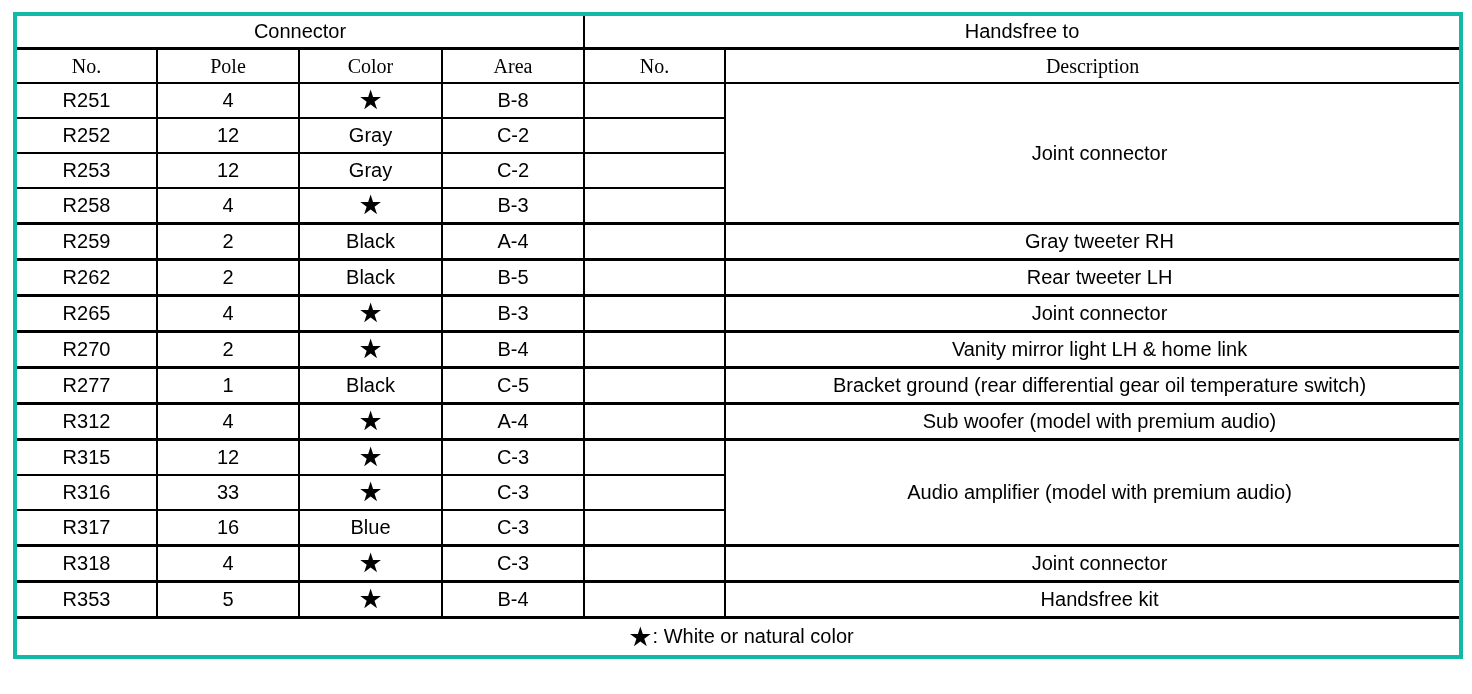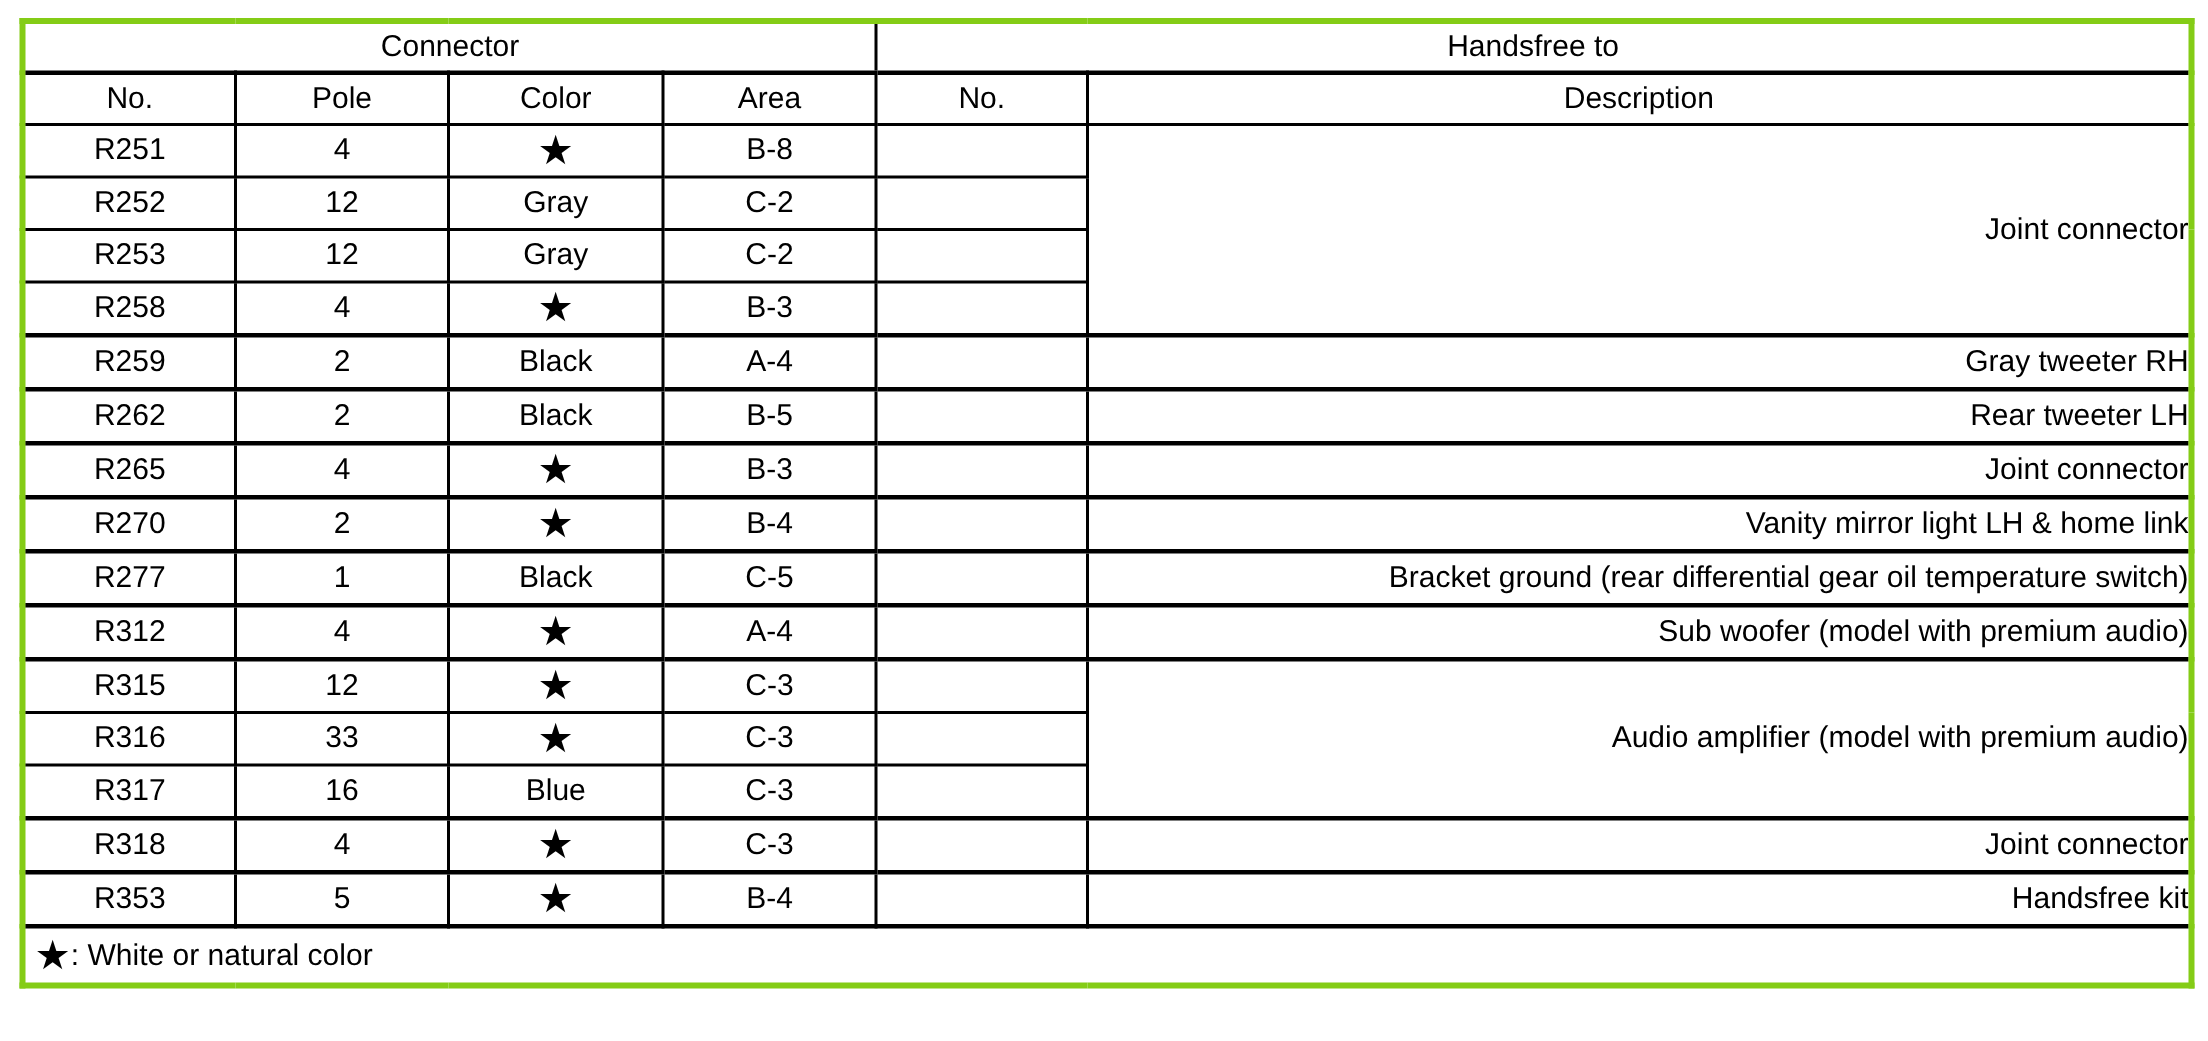--- a/index.html
+++ b/index.html
@@ -19,7 +19,7 @@
     width: 1446px;
     border-collapse: collapse;
     table-layout: fixed;
-    border: 4px solid #84cc16;
+    border: 4px solid #14b8a6;
     padding-left: 16px;
   }
   th, td {

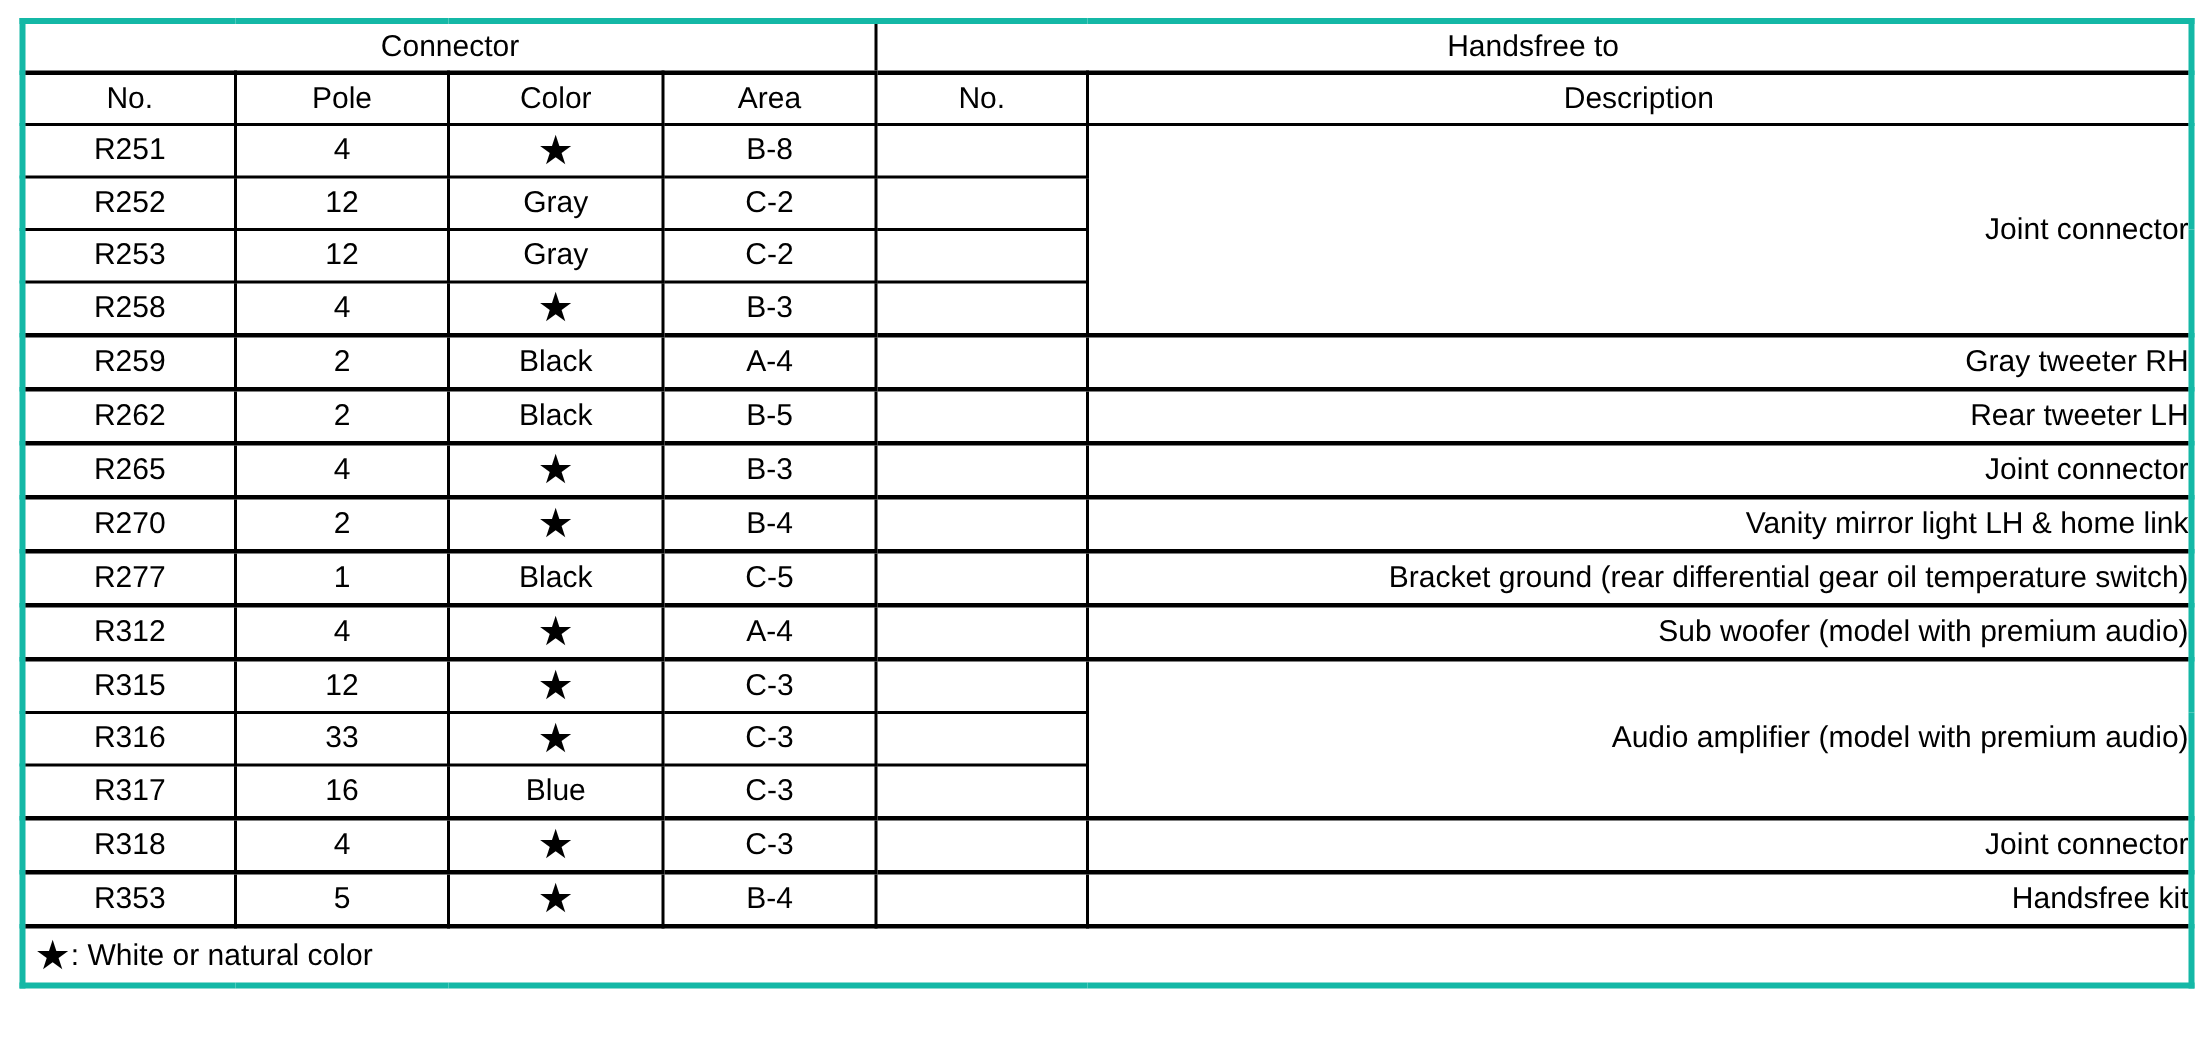--- a/index.html
+++ b/index.html
@@ -33,7 +33,7 @@
     white-space: nowrap;
   }
   tr.hdr1 th { height: 31px; border-bottom-width: 3px; }
-  tr.hdr2 th { height: 32px; }
+  tr.hdr2 th { height: 32px; font-family: Liberation Serif, serif; }
   tr.datarow td { height: 33px; }
   
   tr.grp td { border-top-width: 3px; }

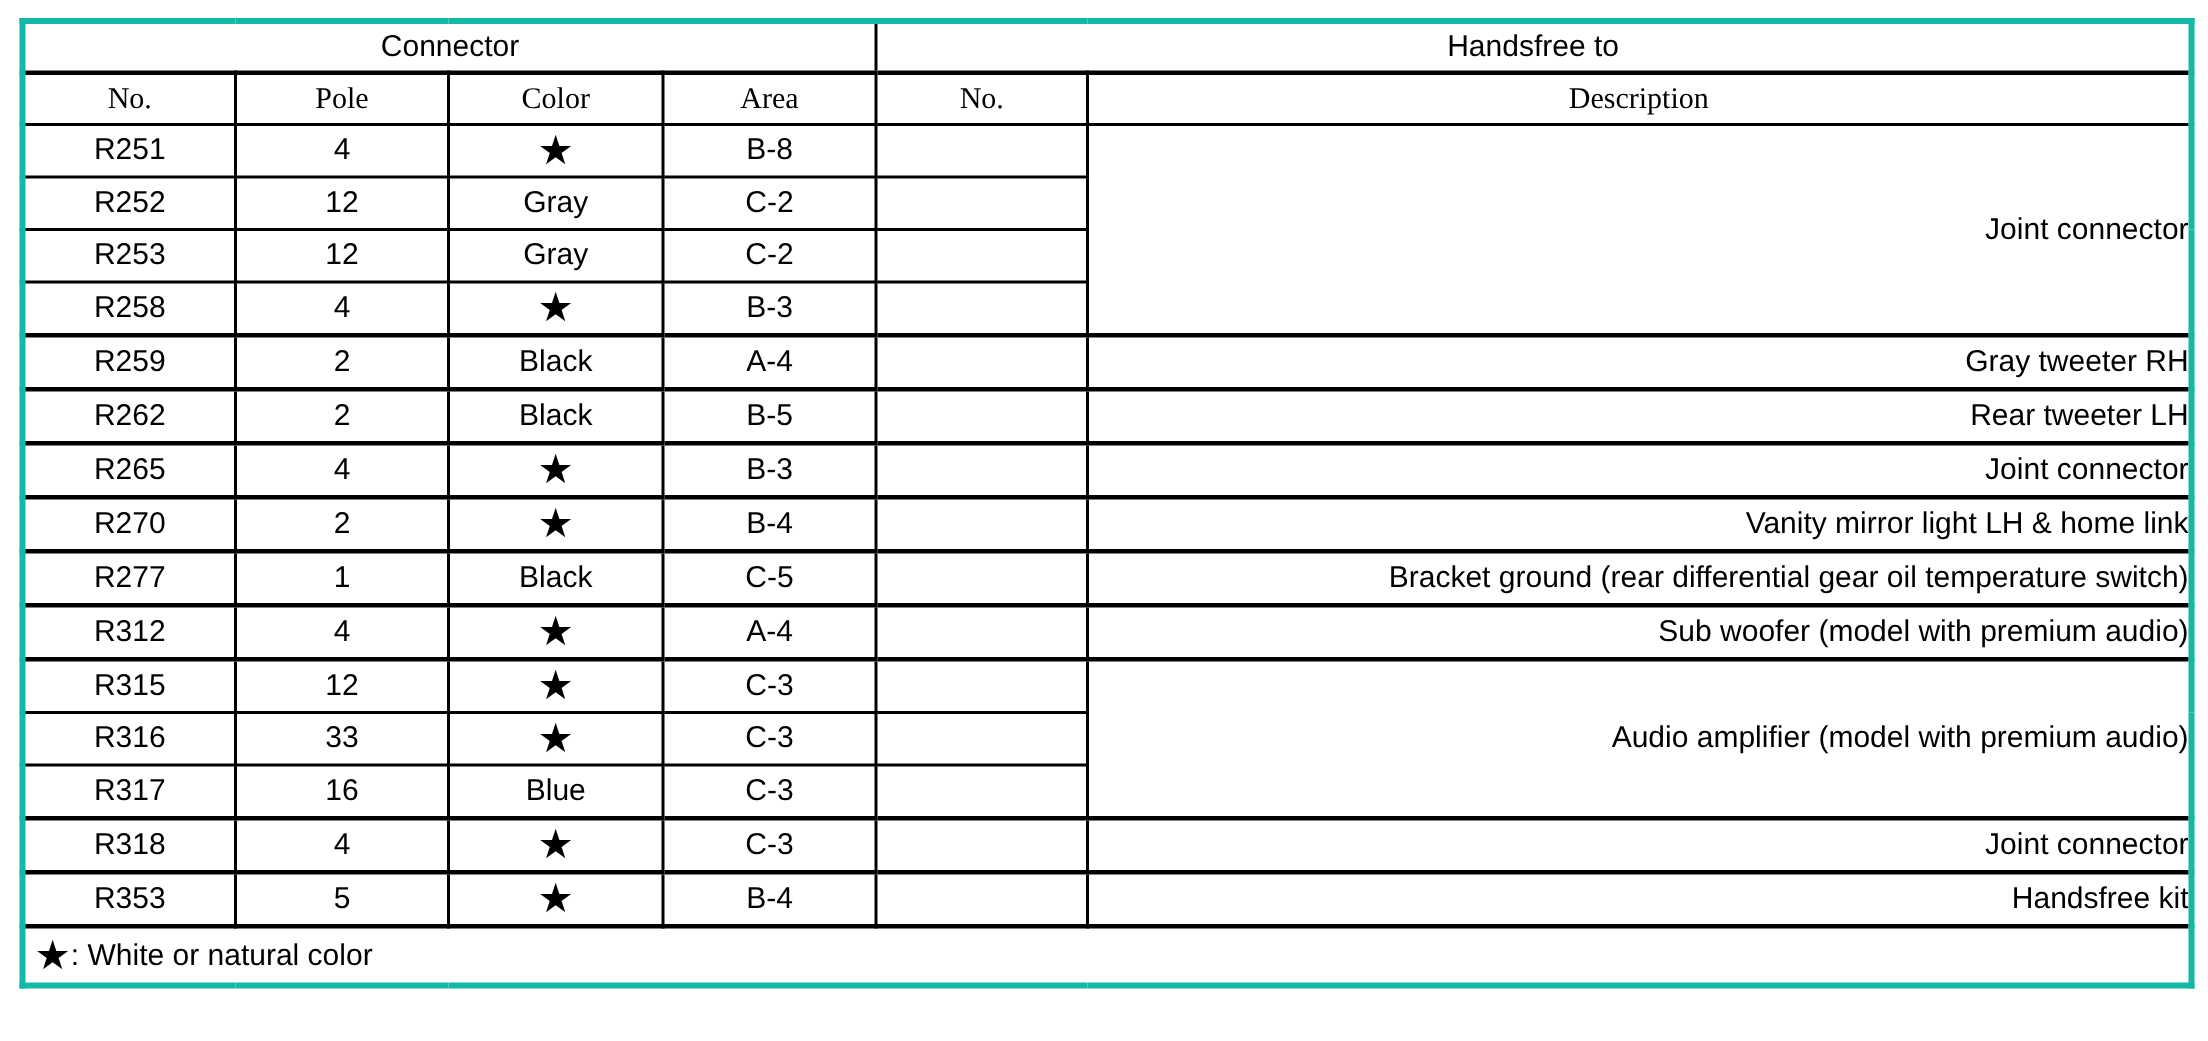--- a/index.html
+++ b/index.html
@@ -38,7 +38,7 @@
   
   tr.grp td { border-top-width: 3px; }
   td.desc {
-    text-align: right;
+    text-align: center;
     padding-left: 14px;
     white-space: normal;
   }

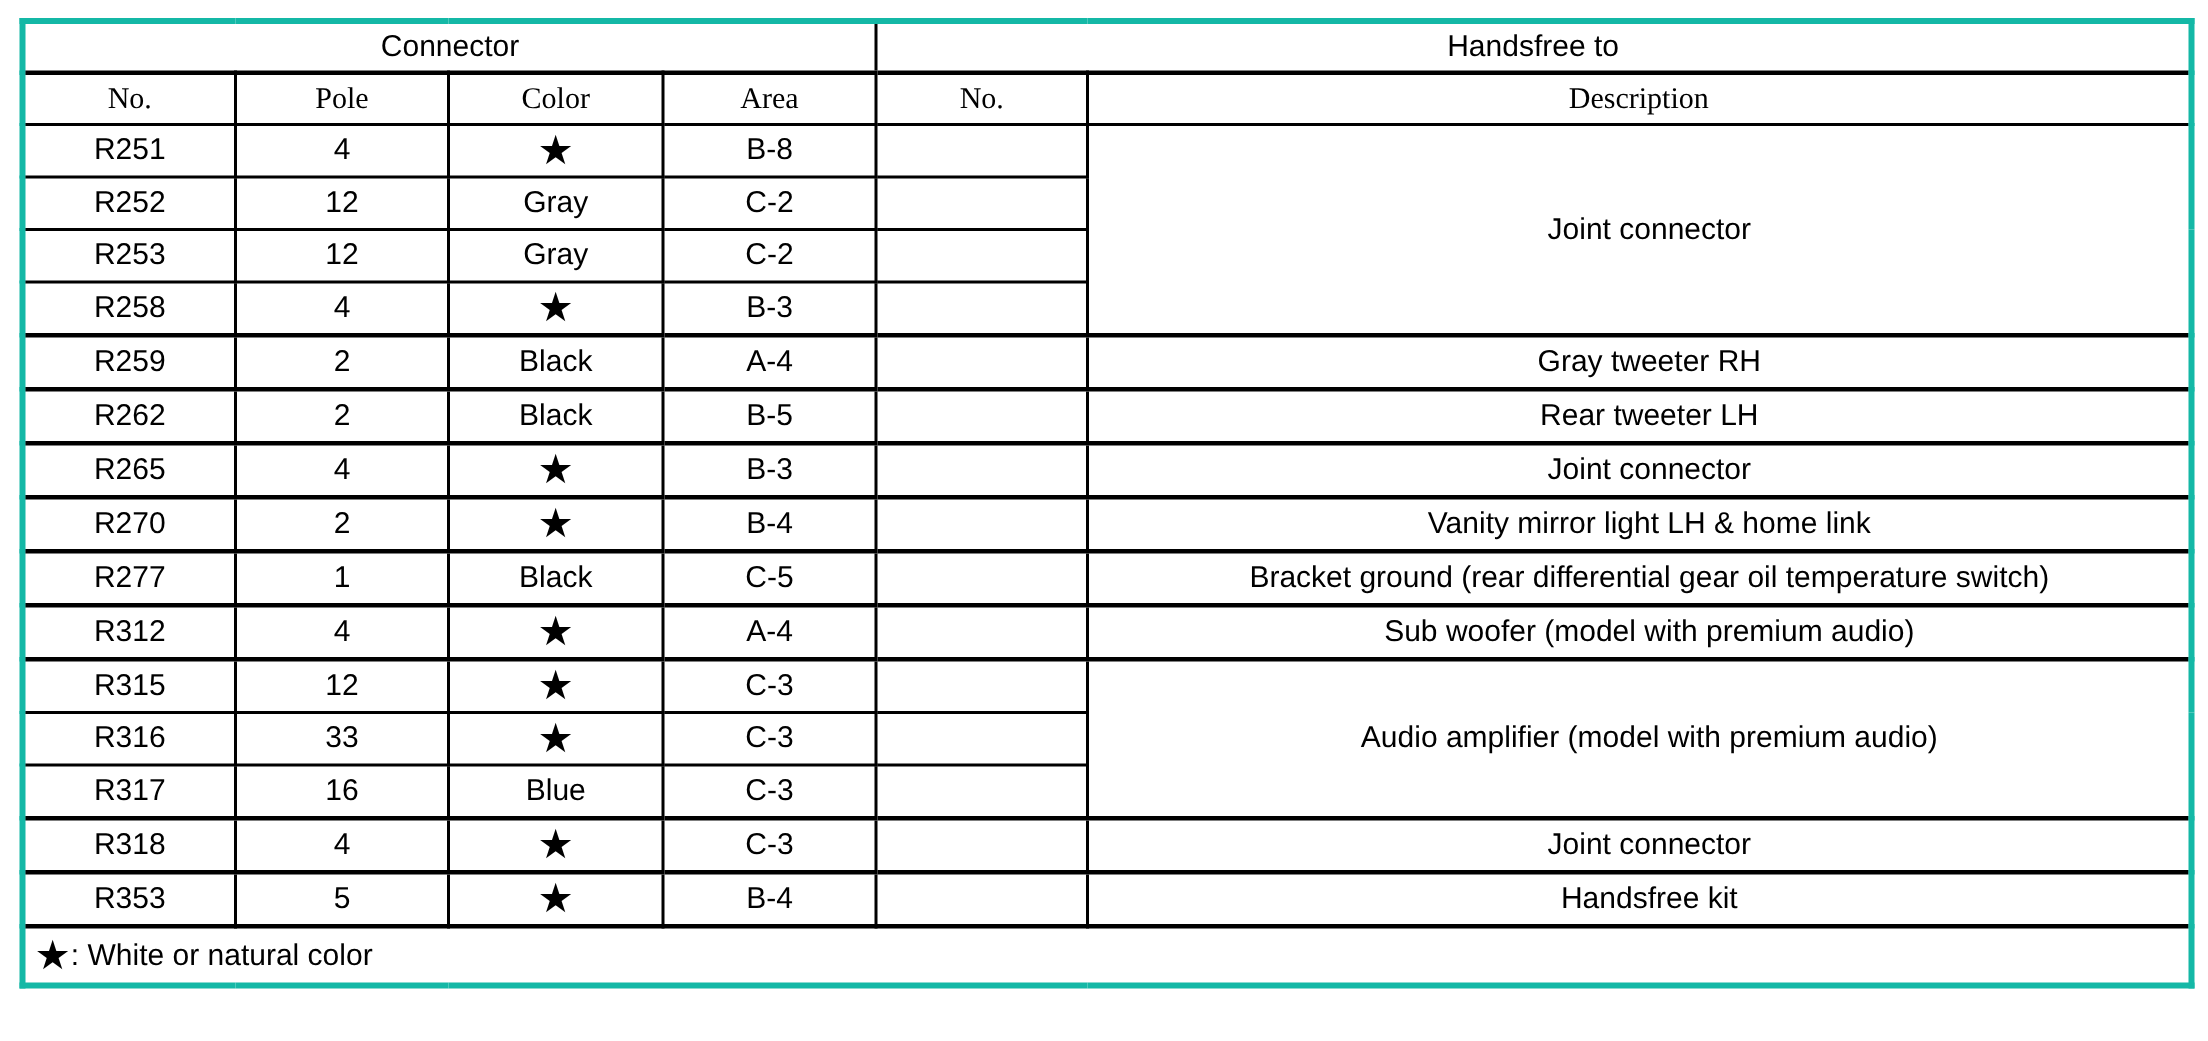--- a/index.html
+++ b/index.html
@@ -48,7 +48,7 @@
   }
   tr.legendrow td {
     height: 36px;
-    text-align: left;
+    text-align: center;
     padding-left: 6px;
     border-top-width: 3px;
     margin-left: 12px;

